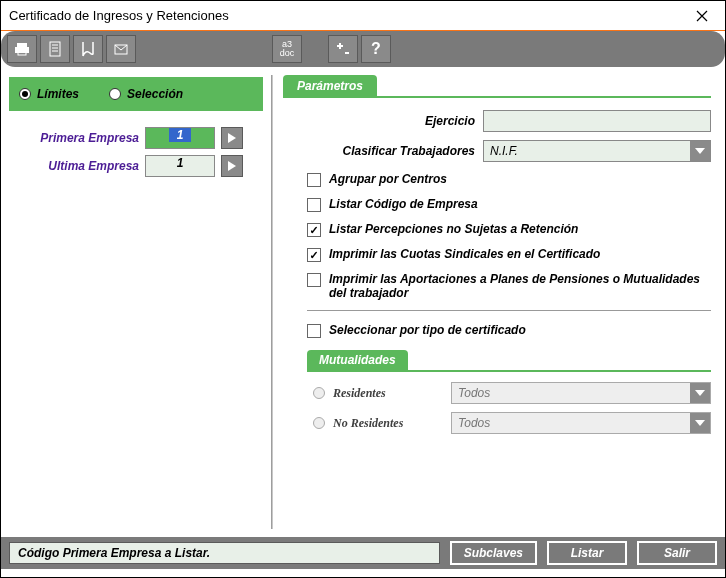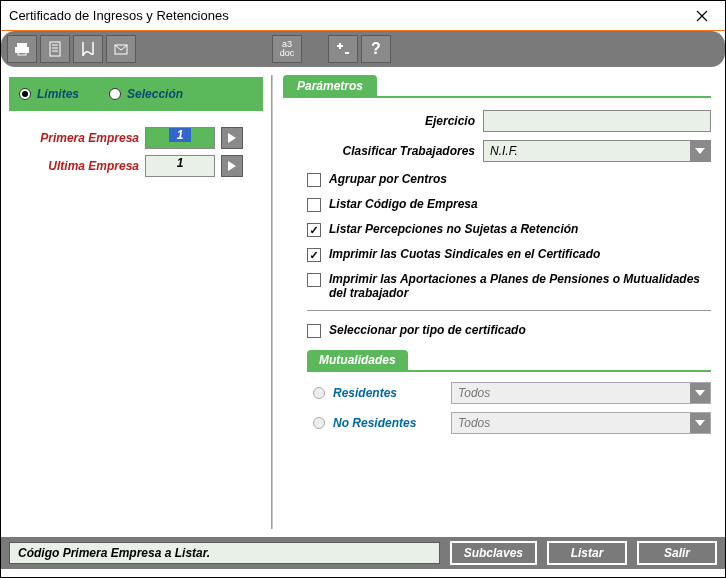--- a/index.html
+++ b/index.html
@@ -17,7 +17,7 @@
 .main { display: flex; height: 470px; }
 
 .left-panel { width: 270px; padding: 10px 8px; display: flex; flex-direction: column; }
-.mode-bar { background: #5bb85b; height: 28px; display: flex; align-items: center; padding: 17px 10px; gap: 30px; color: #0c4a6e; font-weight: bold; font-style: italic; }
+.mode-bar { background: #5bb85b; height: 28px; display: flex; align-items: center; padding: 17px 10px; gap: 30px; color: #000000; font-weight: bold; font-style: italic; }
 .radio-row { display: flex; align-items: center; gap: 6px; }
 .radio-dot { width: 12px; height: 12px; border-radius: 50%; background: #fff; border: 1px solid #333; display: inline-flex; align-items: center; justify-content: center; }
 .radio-dot.on::after { content: ''; width: 6px; height: 6px; background: #000; border-radius: 50%; }

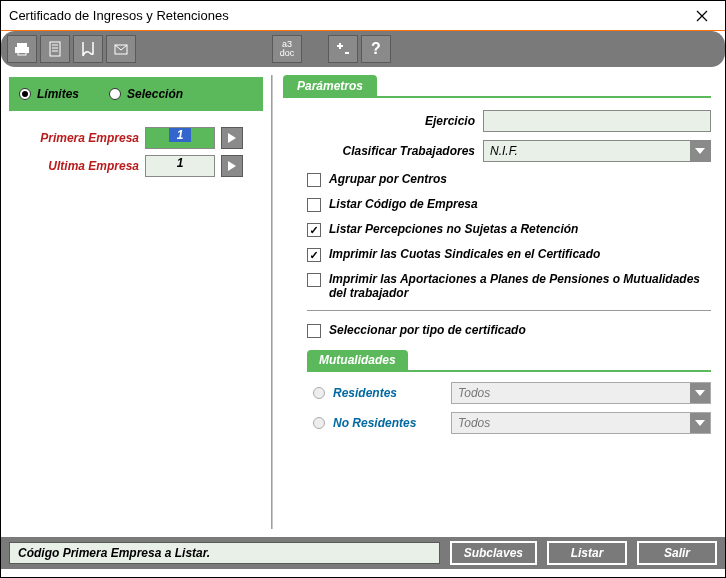--- a/index.html
+++ b/index.html
@@ -24,7 +24,7 @@
 
 .empresa-rows { margin-top: 16px; }
 .empresa-row { display: flex; align-items: center; gap: 6px; margin-bottom: 6px; }
-.empresa-label { width: 130px; text-align: right; font-weight: bold; font-style: italic; color: #b91c1c; }
+.empresa-label { width: 130px; text-align: right; font-weight: bold; font-style: italic; color: #4c1d95; }
 .empresa-input { width: 70px; height: 22px; border: 1px solid #888; text-align: center; font-size: 12px; font-weight: bold; font-style: italic; }
 .empresa-input.sel { background: #5bb85b; color: #003399; }
 .empresa-input.nor { background: #e8f0e8; color: #000; }

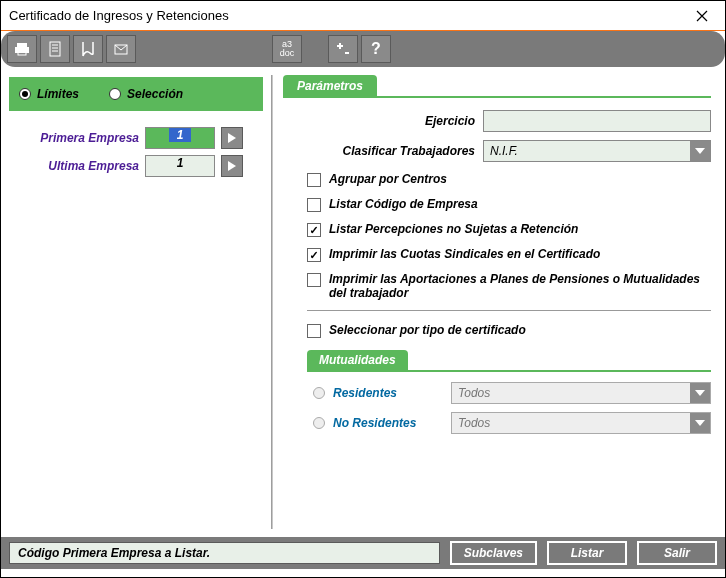--- a/index.html
+++ b/index.html
@@ -57,7 +57,7 @@
 .cert-body { border-top: 2px solid #5bb85b; padding-top: 10px; }
 .cert-row { display: flex; align-items: center; margin-bottom: 8px; gap: 8px; }
 .radio-gray { width: 12px; height: 12px; border-radius: 50%; border: 1px solid #aaa; background: #eee; margin-left: 6px; }
-.cert-label { width: 110px; font-weight: bold; font-style: italic; color: #0369a1; }
+.cert-label { width: 110px; font-weight: bold; font-style: italic; color: #404040; font-family: Liberation Serif, serif; }
 .cert-select { flex: 1; height: 22px; border: 1px solid #aaa; background: #eee; display: flex; align-items: center; padding-left: 6px; position: relative; color: #777; font-style: italic; }
 .cert-select .dd { position: absolute; right: 0; top: 0; width: 20px; height: 100%; background: #8a8a8a; display: flex; align-items: center; justify-content: center; }
 

